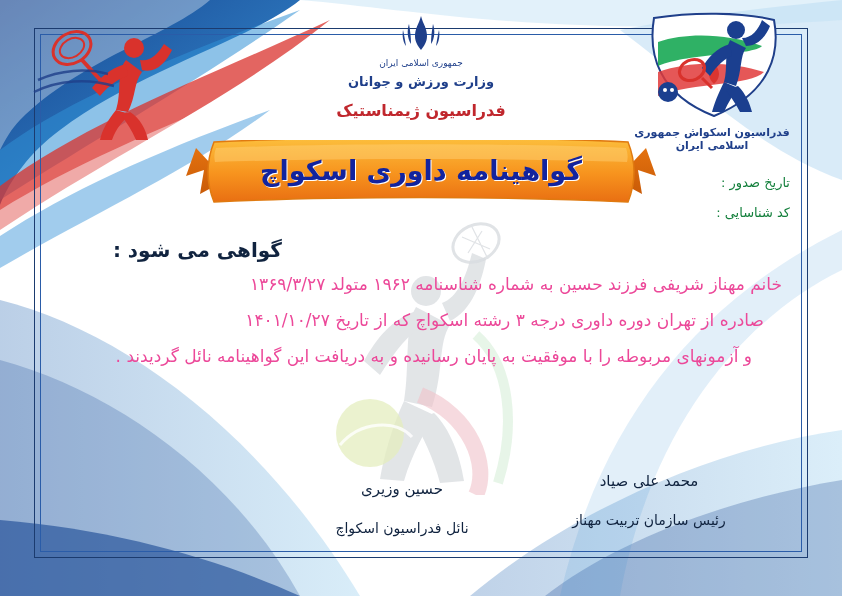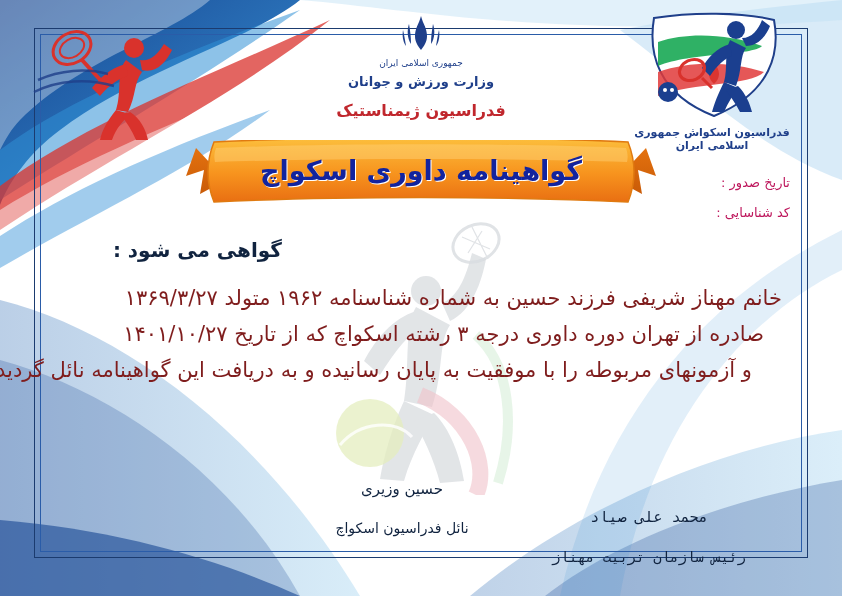--- a/index.html
+++ b/index.html
@@ -114,7 +114,7 @@
     right: 52px;
     top: 168px;
     text-align: right;
-    color: #be185d;
+    color: #15803d;
     font-size: 13px;
     line-height: 30px;
     direction: rtl;

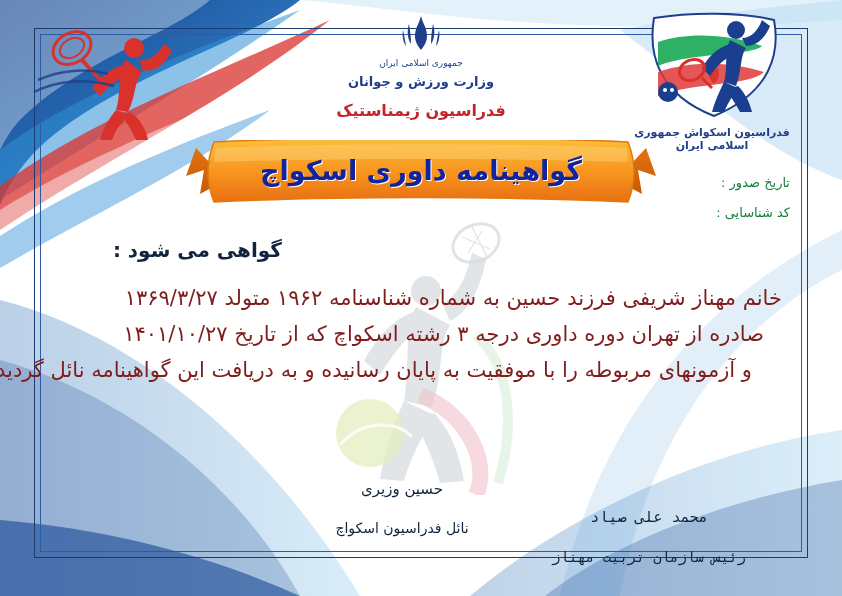--- a/index.html
+++ b/index.html
@@ -135,11 +135,11 @@
   .body-lines {
     position: absolute;
     right: 60px;
-    top: 280px;
+    top: 266px;
     width: 726px;
     direction: rtl;
-    color: #7f1d1d;
-    font-size: 21px;
+    color: #ec4899;
+    font-size: 17px;
     line-height: 36px;
     text-align: right;
   }

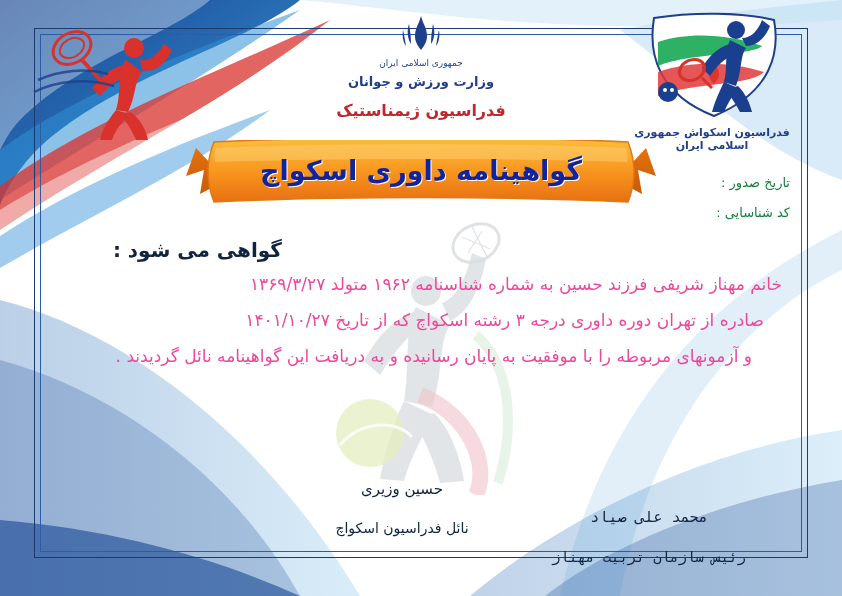--- a/index.html
+++ b/index.html
@@ -164,7 +164,7 @@
     font-size: 14px;
     white-space: nowrap;
   }
-  .sig-right { right: 78px; top: 508px; width: 230px; font-family: Liberation Mono, monospace; }
+  .sig-right { right: 78px; top: 472px; width: 230px; }
   .sig-center { right: 310px; top: 480px; width: 260px; }
 
   

